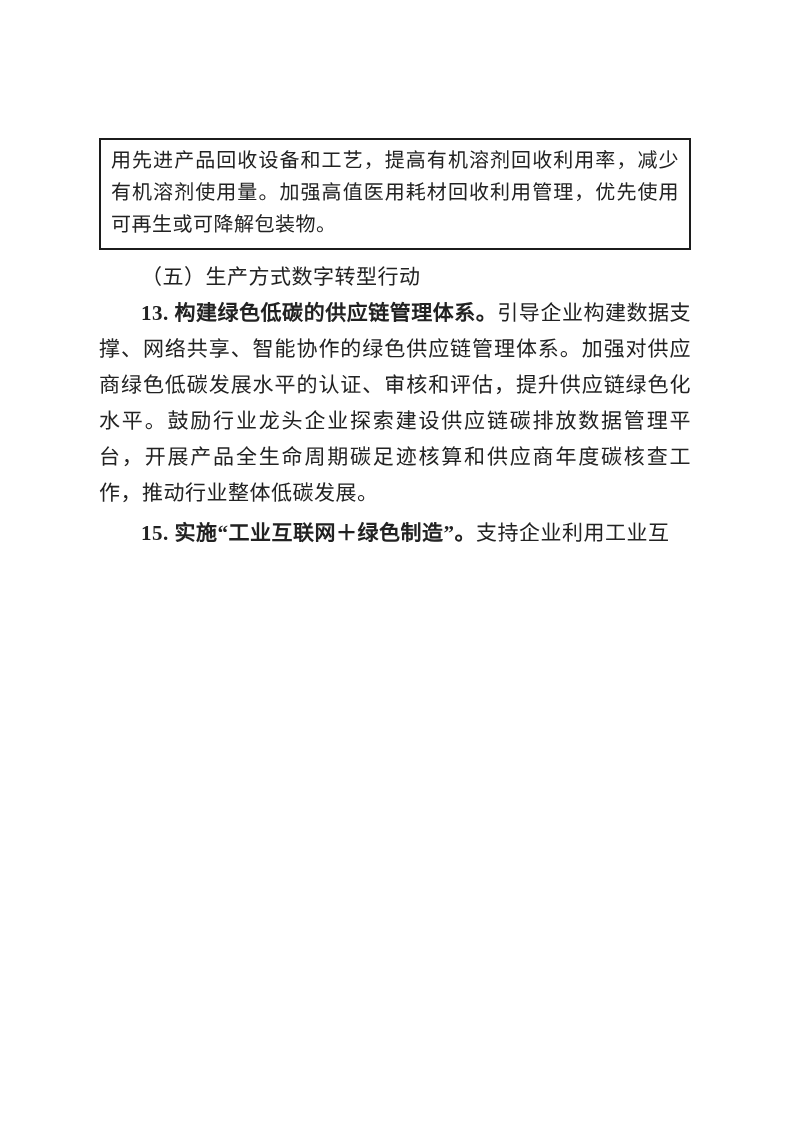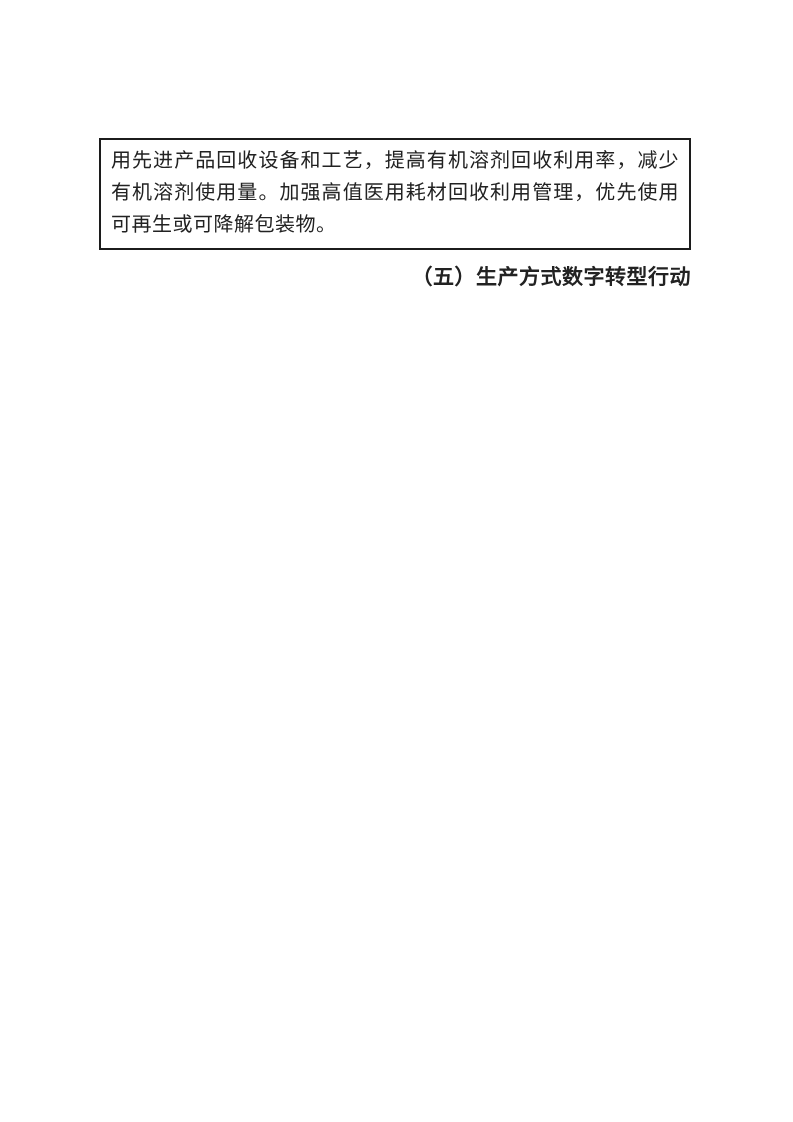--- a/index.html
+++ b/index.html
@@ -48,10 +48,10 @@
     letter-spacing: 0.5px;
   }
   p.section-heading {
-    font-weight: bold;
+    font-weight: normal;
     text-indent: 2em;
     margin-top: 9px !important;
-    text-align: right;
+    text-align: left;
   }
   .lead {
     font-weight: bold;

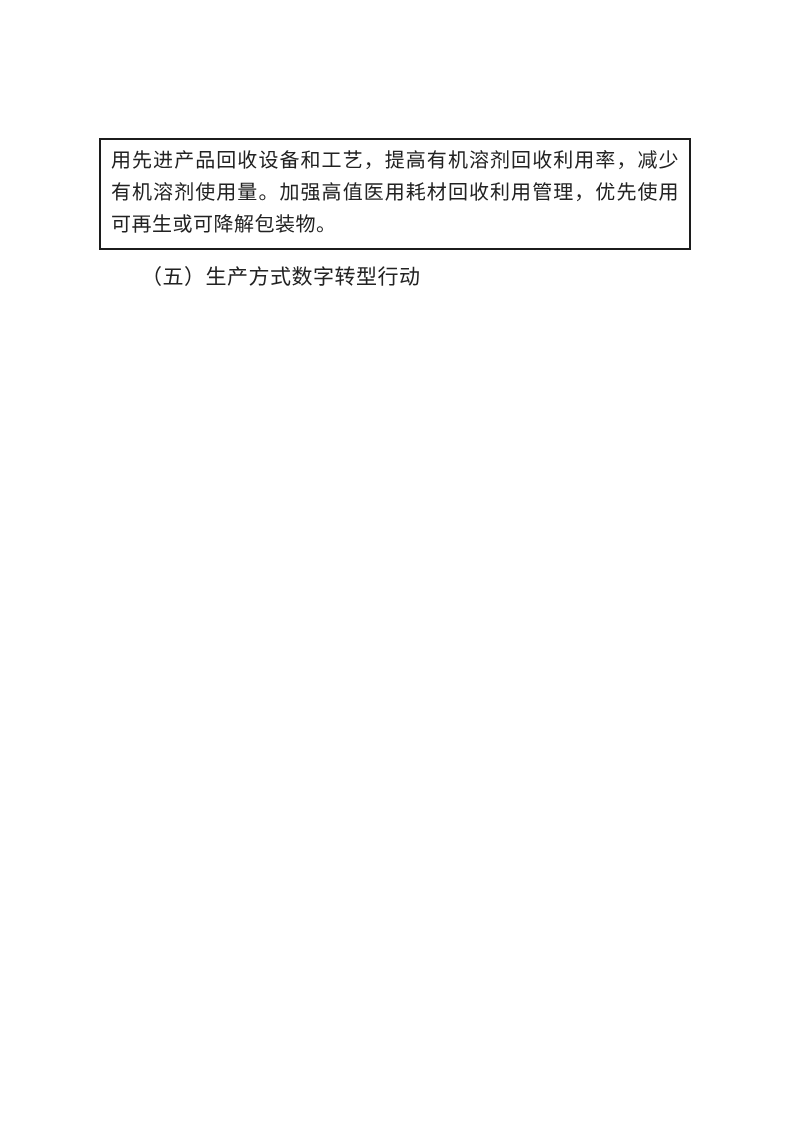--- a/index.html
+++ b/index.html
@@ -73,6 +73,7 @@
     <div class="body-text">
       <p class="section-heading">（五）生产方式数字转型行动</p>
 
+      <p class="indented item-13"><span class="lead">13. 构建绿色低碳的供应链管理体系。</span><span>引导企业构建数据支撑、网络共享、智能协作的绿色供应链管理体系。加强对供应商绿色低碳发展水平的认证、审核和评估，提升供应链绿色化水平。鼓励行业龙头企业探索建设供应链碳排放数据管理平台，开展产品全生命周期碳足迹核算和供应商年度碳核查工作，推动行业整体低碳发展。</span></p>
 
 
     </div>

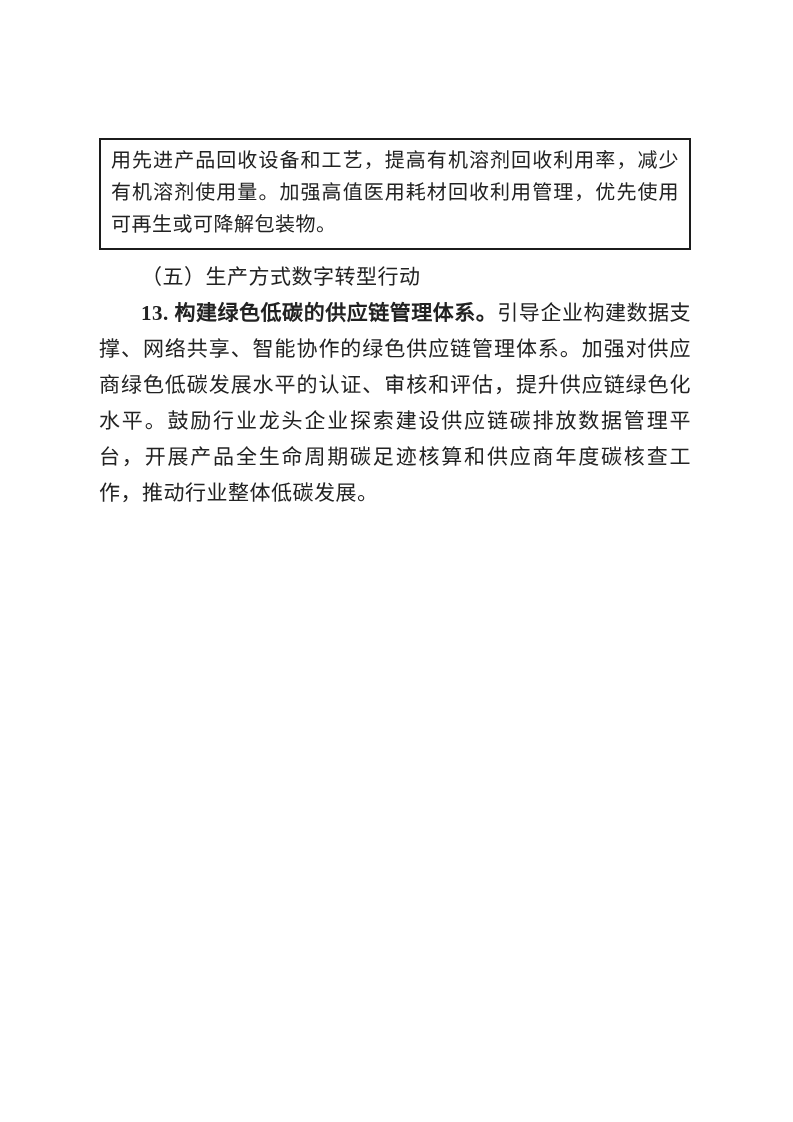--- a/index.html
+++ b/index.html
@@ -76,6 +76,7 @@
       <p class="indented item-13"><span class="lead">13. 构建绿色低碳的供应链管理体系。</span><span>引导企业构建数据支撑、网络共享、智能协作的绿色供应链管理体系。加强对供应商绿色低碳发展水平的认证、审核和评估，提升供应链绿色化水平。鼓励行业龙头企业探索建设供应链碳排放数据管理平台，开展产品全生命周期碳足迹核算和供应商年度碳核查工作，推动行业整体低碳发展。</span></p>
 
 
+      <p class="indented item-15"><span class="lead">15. 实施“工业互联网＋绿色制造”。</span><span>支持企业利用工业互</span></p>
     </div>
 
   </div>

